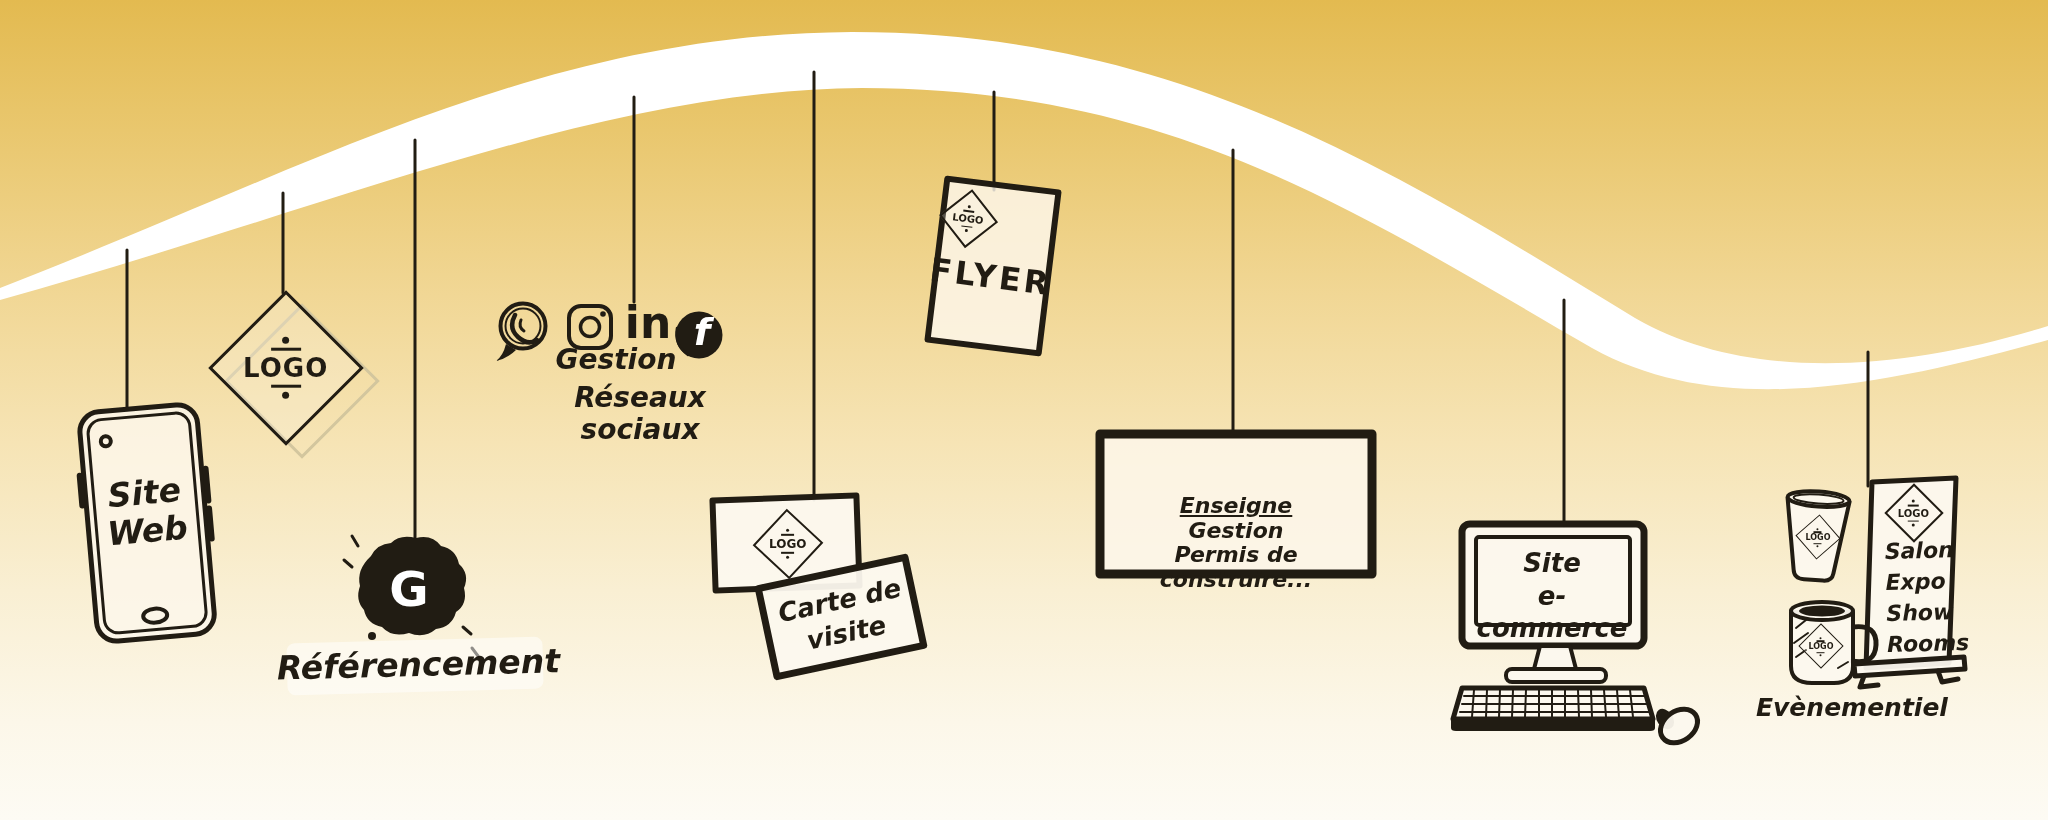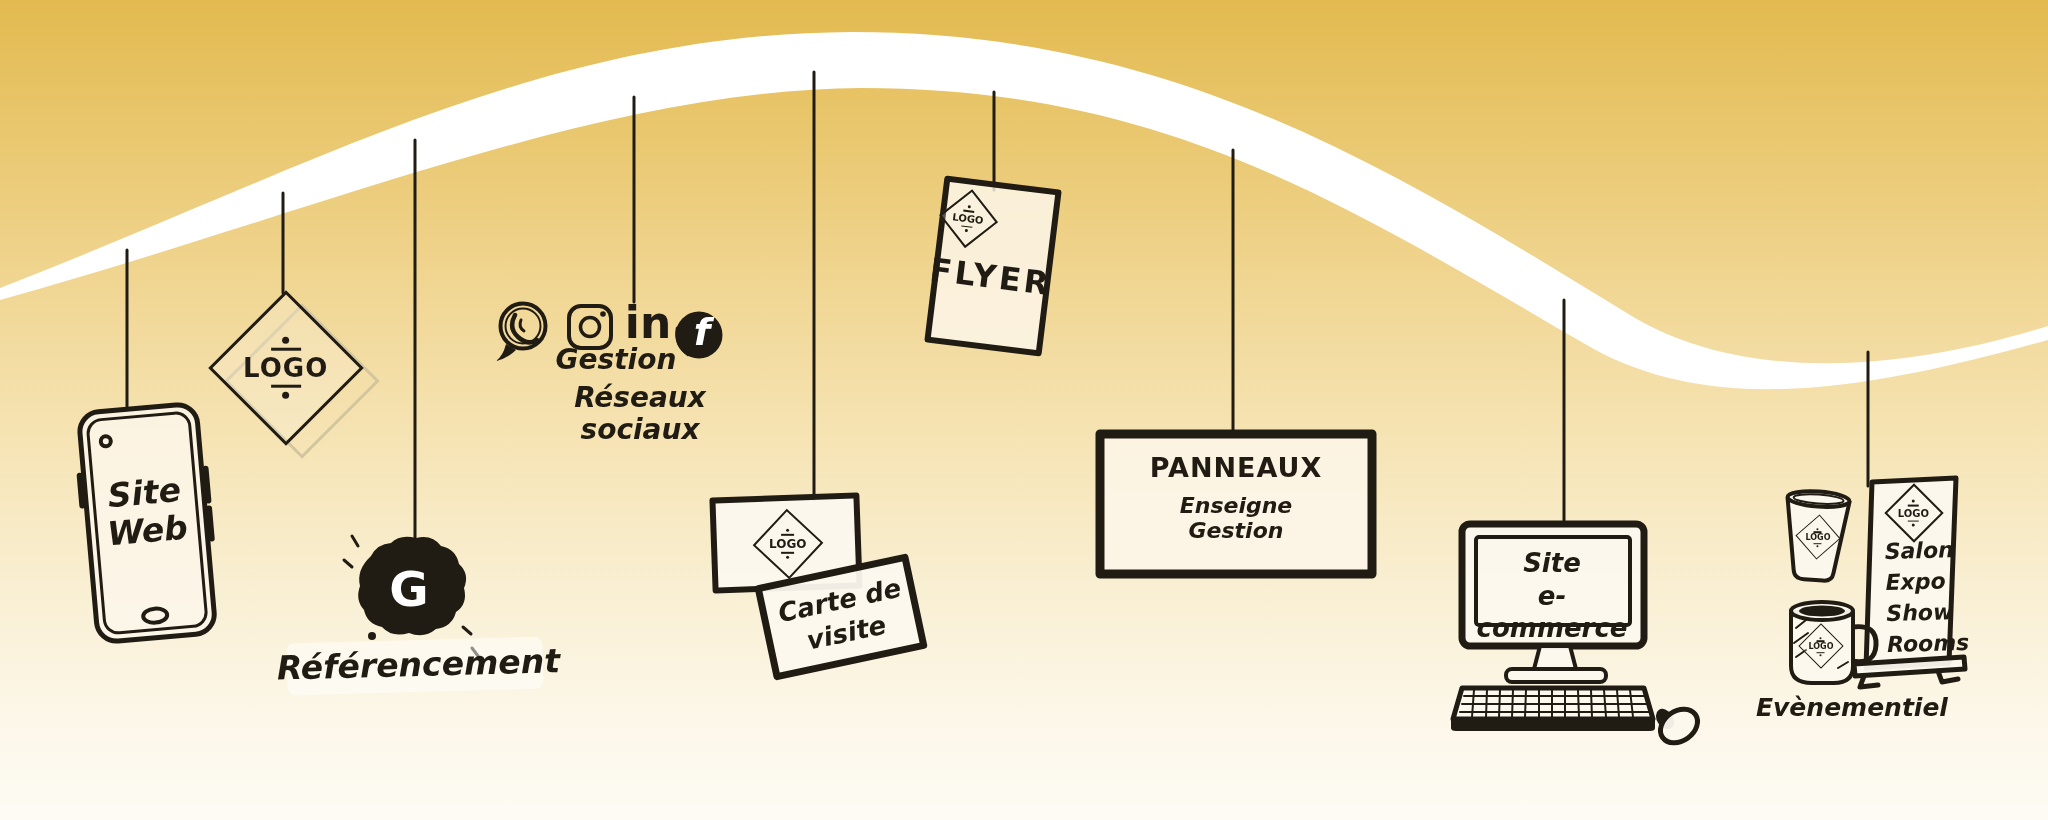--- a/index.html
+++ b/index.html
@@ -235,7 +235,6 @@
     <div class="lbl caps" style="left:-6px;top:74px;width:118px;font-size:32px;letter-spacing:3px;">FLYER</div>
   </div>
 
-  <div class="lbl caps" style="left:1116px;top:452px;width:240px;font-size:27px;letter-spacing:1px;">PANNEAUX</div>
   <div class="lbl hand" style="left:1106px;top:493px;width:260px;font-size:22px;">Enseigne</div>
   <div class="lbl hand" style="left:1106px;top:518px;width:260px;font-size:22px;">Gestion</div>
 

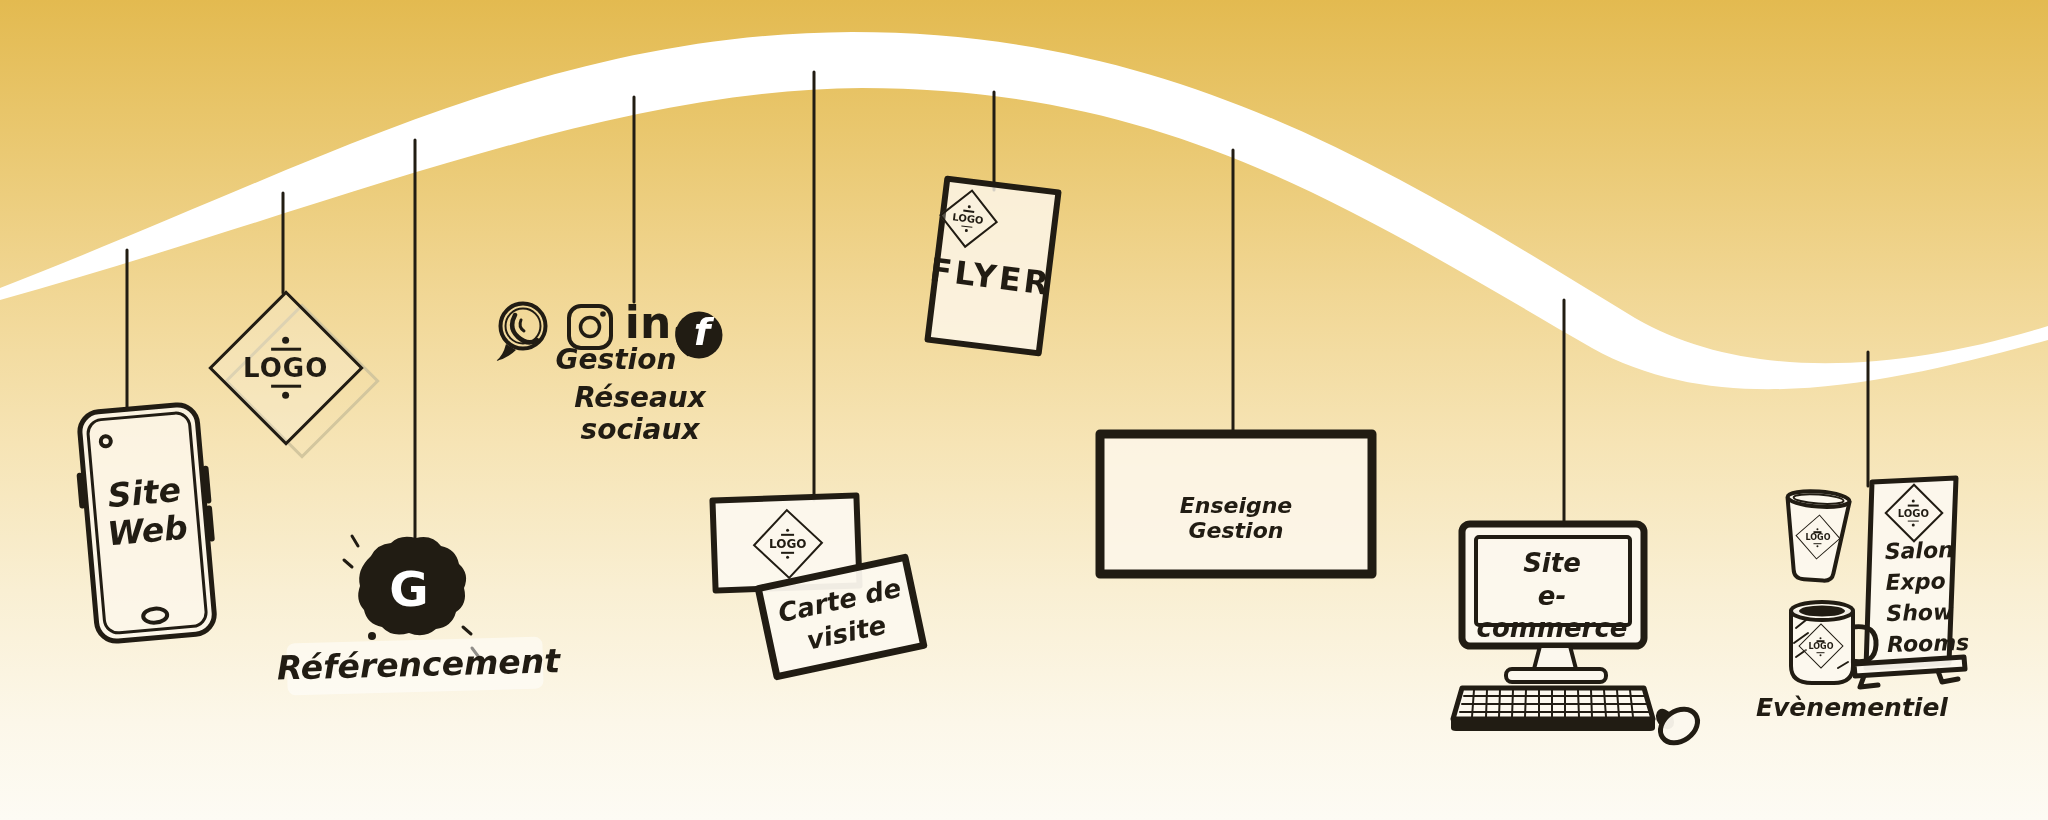--- a/index.html
+++ b/index.html
@@ -235,7 +235,7 @@
     <div class="lbl caps" style="left:-6px;top:74px;width:118px;font-size:32px;letter-spacing:3px;">FLYER</div>
   </div>
 
-  <div class="lbl hand" style="left:1106px;top:493px;width:260px;font-size:22px;">Enseigne</div>
+  <div class="lbl hand" style="left:1106px;top:493px;width:260px;font-size:22px;text-decoration:underline;">Enseigne</div>
   <div class="lbl hand" style="left:1106px;top:518px;width:260px;font-size:22px;">Gestion</div>
 
   <div class="lbl hand" style="left:1472px;top:547px;width:160px;font-size:26px;line-height:1.25;">Site

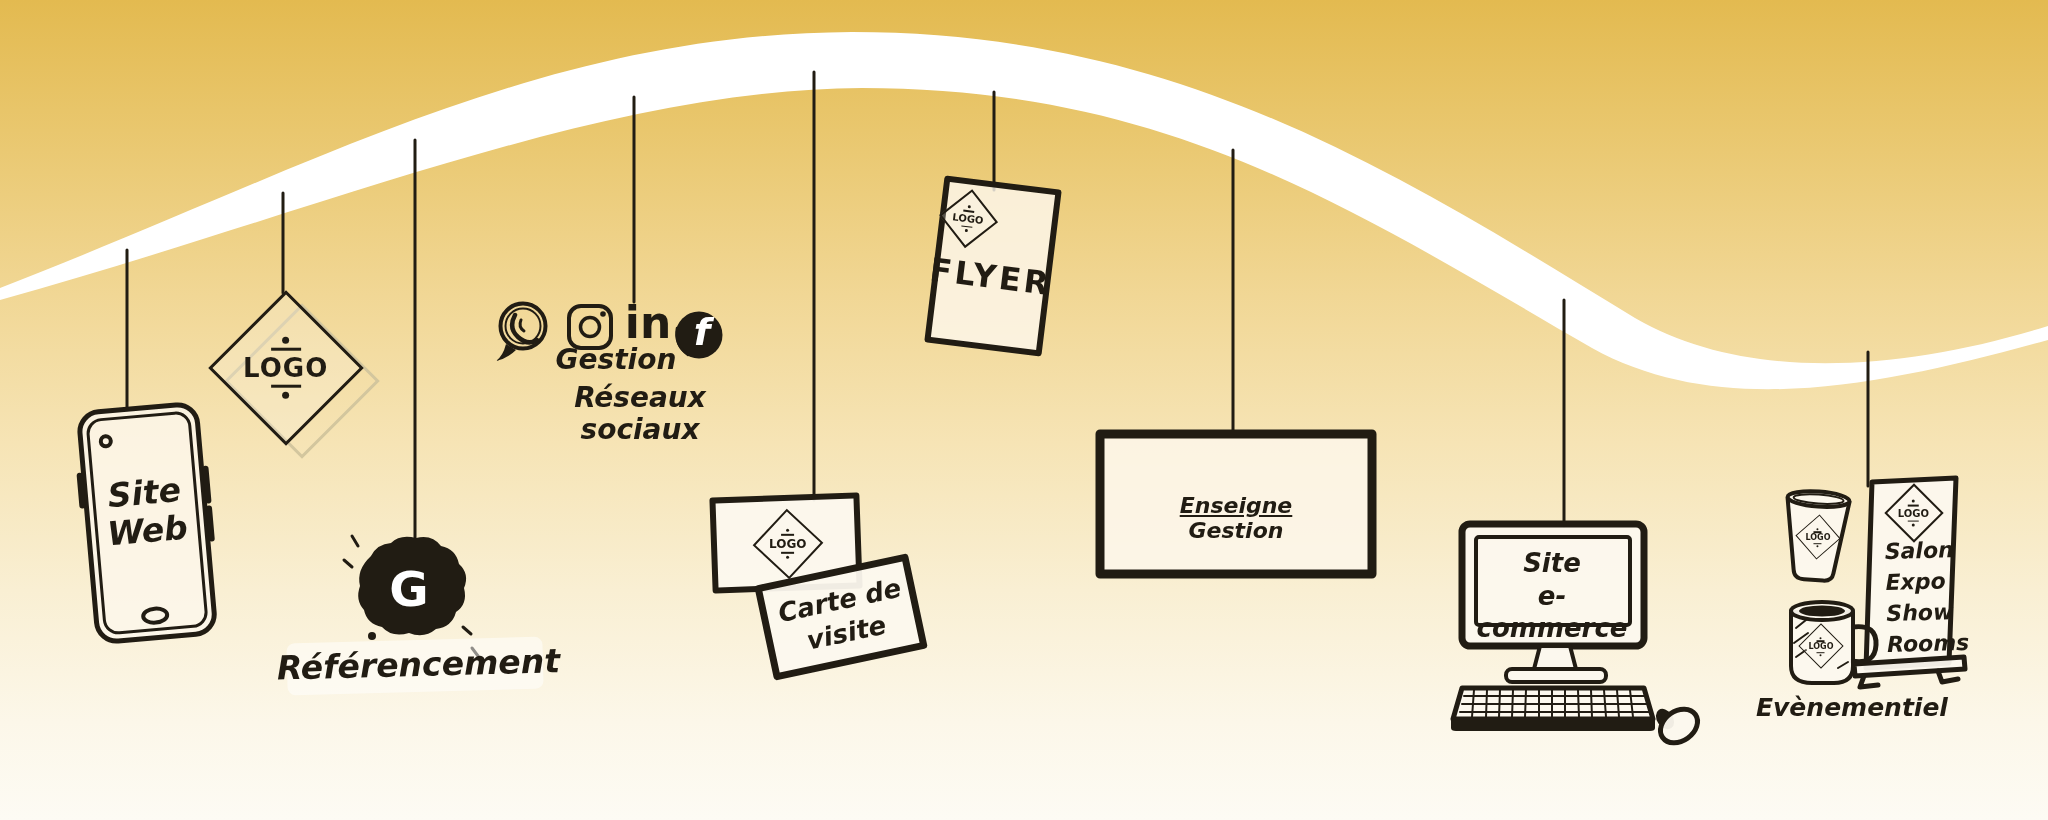--- a/index.html
+++ b/index.html
@@ -237,6 +237,7 @@
 
   <div class="lbl hand" style="left:1106px;top:493px;width:260px;font-size:22px;text-decoration:underline;">Enseigne</div>
   <div class="lbl hand" style="left:1106px;top:518px;width:260px;font-size:22px;">Gestion</div>
+  <div class="lbl hand" style="left:1106px;top:542px;width:260px;font-size:22px;">Permis de construire...</div>
 
   <div class="lbl hand" style="left:1472px;top:547px;width:160px;font-size:26px;line-height:1.25;">Site
 e-commerce</div>

